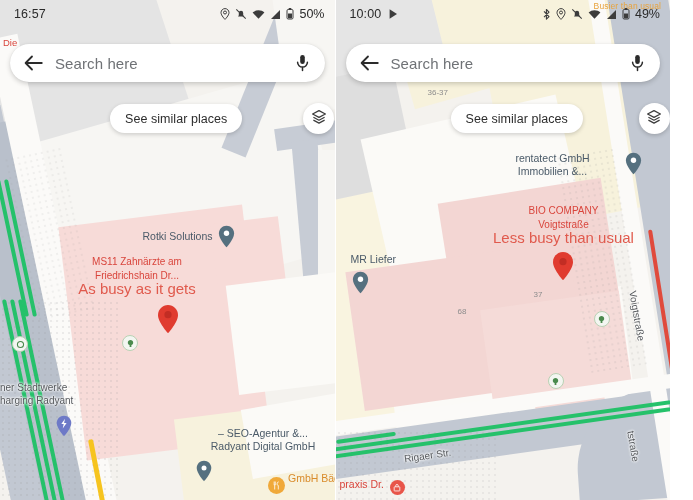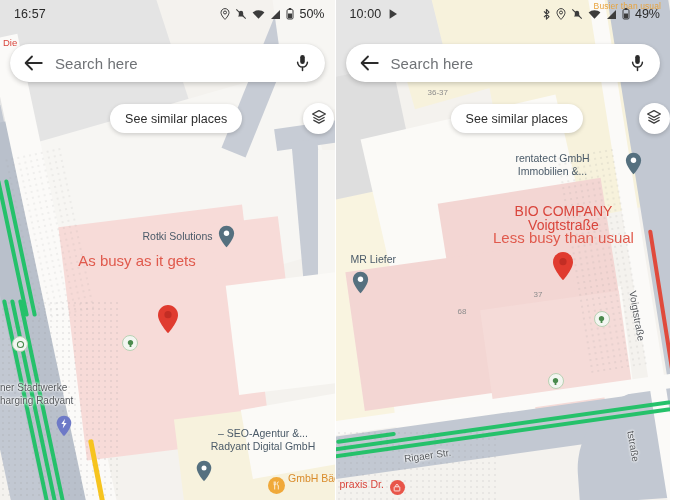--- a/index.html
+++ b/index.html
@@ -98,7 +98,7 @@
   .poi-line { font-size:10.5px; line-height:13px; }
   .poi-blue { color:#4a5a68; }
   .poi-red  { color:#d9453c; }
-  .poi-redtitle { color:#d9453c; font-size:14px; line-height:14px; }
+  .poi-redtitle { color:#d9453c; font-size:10px; line-height:14px; }
   .poi-sub  { color:#e05a4d; font-size:15px; line-height:12px; }
   .poi-center { text-align:center; }
   .poi-right { text-align:center; }

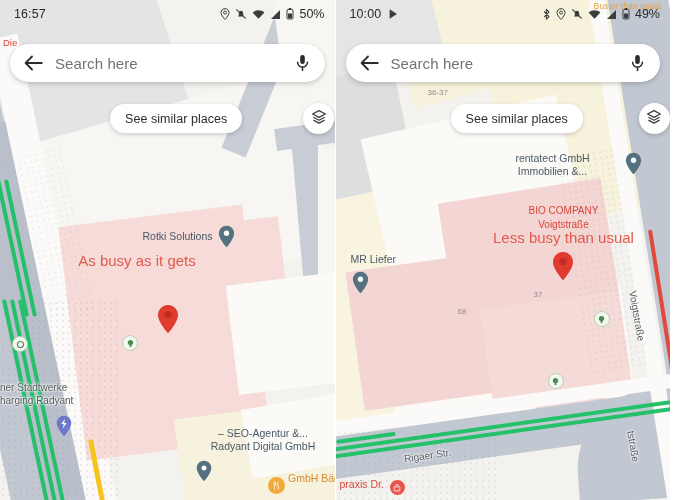--- a/index.html
+++ b/index.html
@@ -255,6 +255,7 @@
       </span>
 
       <div class="poi poi-center" style="left:62px; top:255px; width:150px;">
+        <div class="poi-redtitle">MS11 Zahnärzte am</div>
         <div class="poi-sub">As busy as it gets</div>
       </div>
 

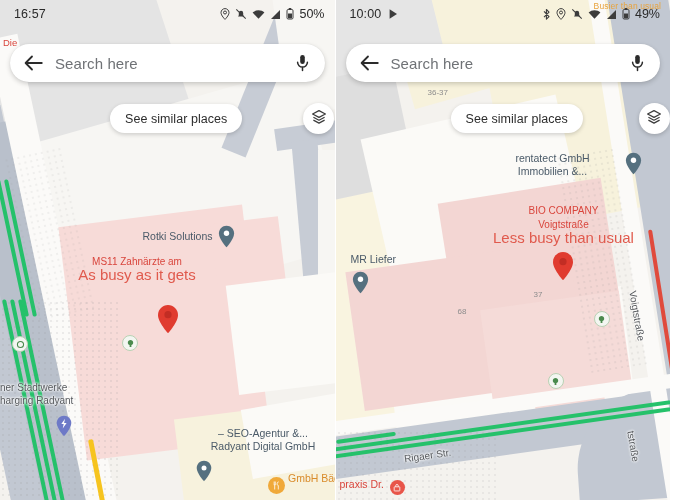--- a/index.html
+++ b/index.html
@@ -256,6 +256,7 @@
 
       <div class="poi poi-center" style="left:62px; top:255px; width:150px;">
         <div class="poi-redtitle">MS11 Zahnärzte am</div>
+        <div class="poi-redtitle">Friedrichshain Dr...</div>
         <div class="poi-sub">As busy as it gets</div>
       </div>
 

